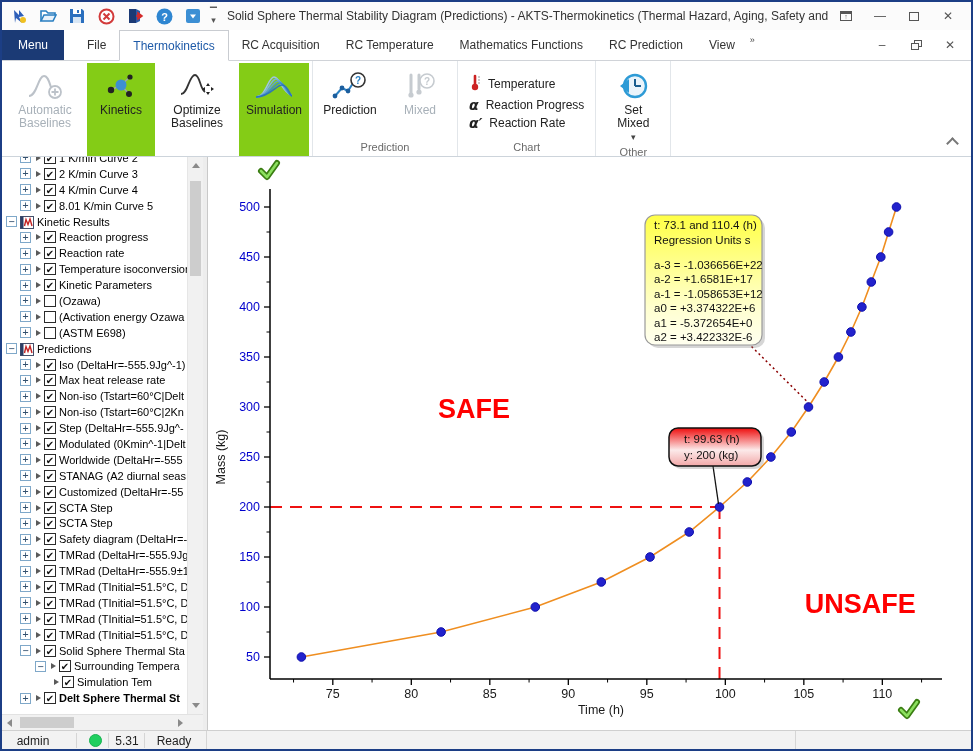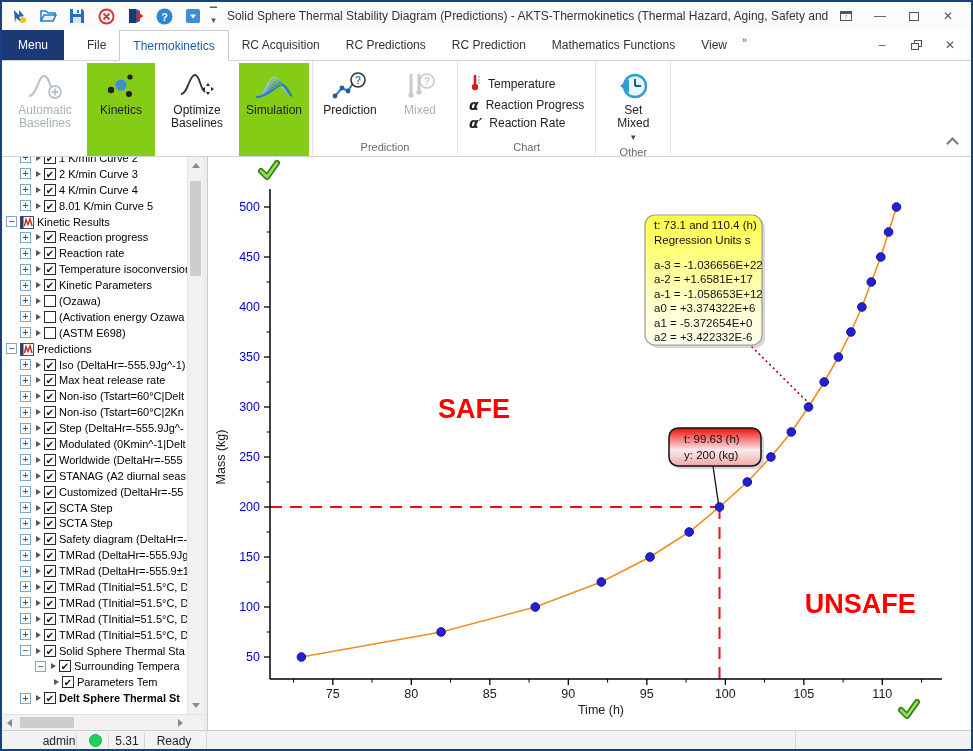--- a/index.html
+++ b/index.html
@@ -145,7 +145,7 @@
         <span class="tab">File</span>
         <span class="tab active">Thermokinetics</span>
         <span class="tab">RC Acquisition</span>
-        <span class="tab">RC Predictions</span>
+        <span class="tab">RC Temperature</span>
         <span class="tab">RC Prediction</span>
         <span class="tab">Mathematics Functions</span>
         <span class="tab">View</span>

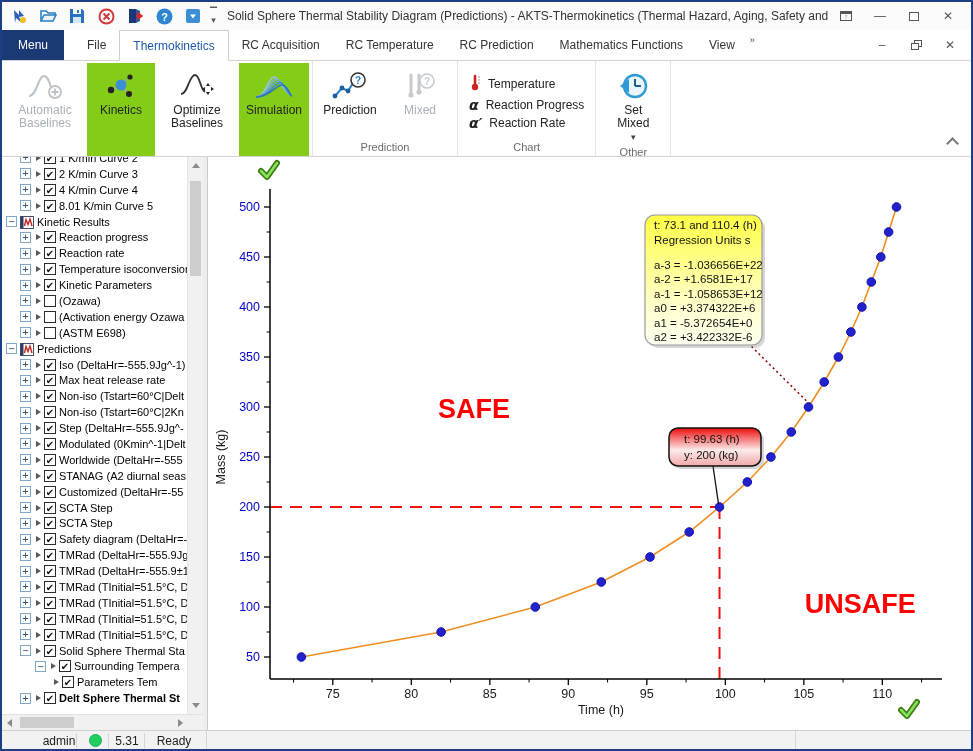--- a/index.html
+++ b/index.html
@@ -146,8 +146,8 @@
         <span class="tab active">Thermokinetics</span>
         <span class="tab">RC Acquisition</span>
         <span class="tab">RC Temperature</span>
+        <span class="tab">Mathematics Functions</span>
         <span class="tab">RC Prediction</span>
-        <span class="tab">Mathematics Functions</span>
         <span class="tab">View</span>
         <span class="tab-overflow">»</span>
       </div>

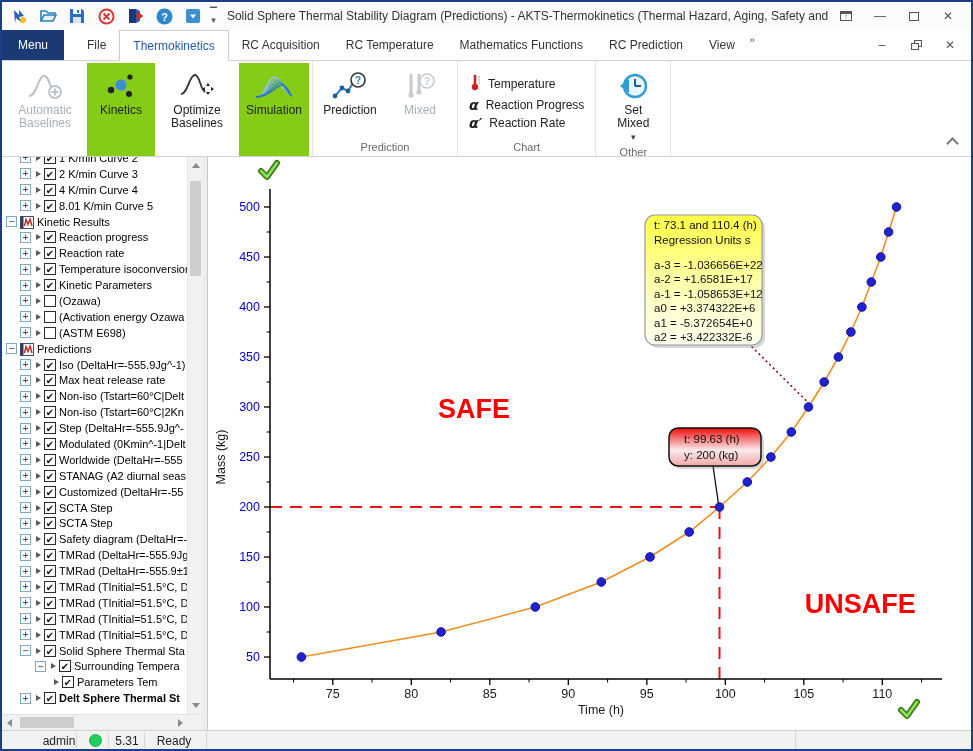--- a/index.html
+++ b/index.html
@@ -502,7 +502,7 @@
       <div class="trow" style="padding-left: 50px;">
         <span class="tarrow"></span>
         <span class="cbox">✔</span>
-        <span class="tlabel">Parameters Tem</span>
+        <span class="tlabel">Simulation Tem</span>
       </div>
       <div class="trow" style="padding-left: 18px;">
         <span class="ebox">+</span>

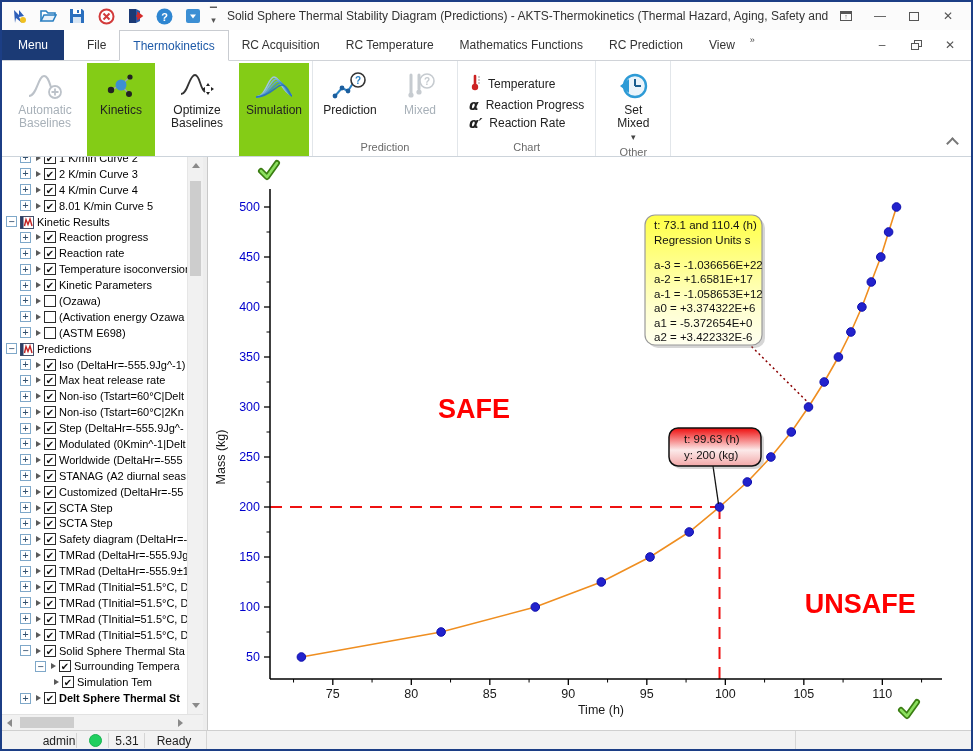--- a/index.html
+++ b/index.html
@@ -644,7 +644,7 @@
   </div>
 
   <div class="status">
-    <span class="scell" style="left:28px;width:58px;">admin</span>
+    <span class="scell" style="left:2px;width:58px;">admin</span>
     <span class="ssep" style="left:74px;"></span>
     <span class="scell" style="left:80px;width:26px;">
         <span class="sdot"></span>

